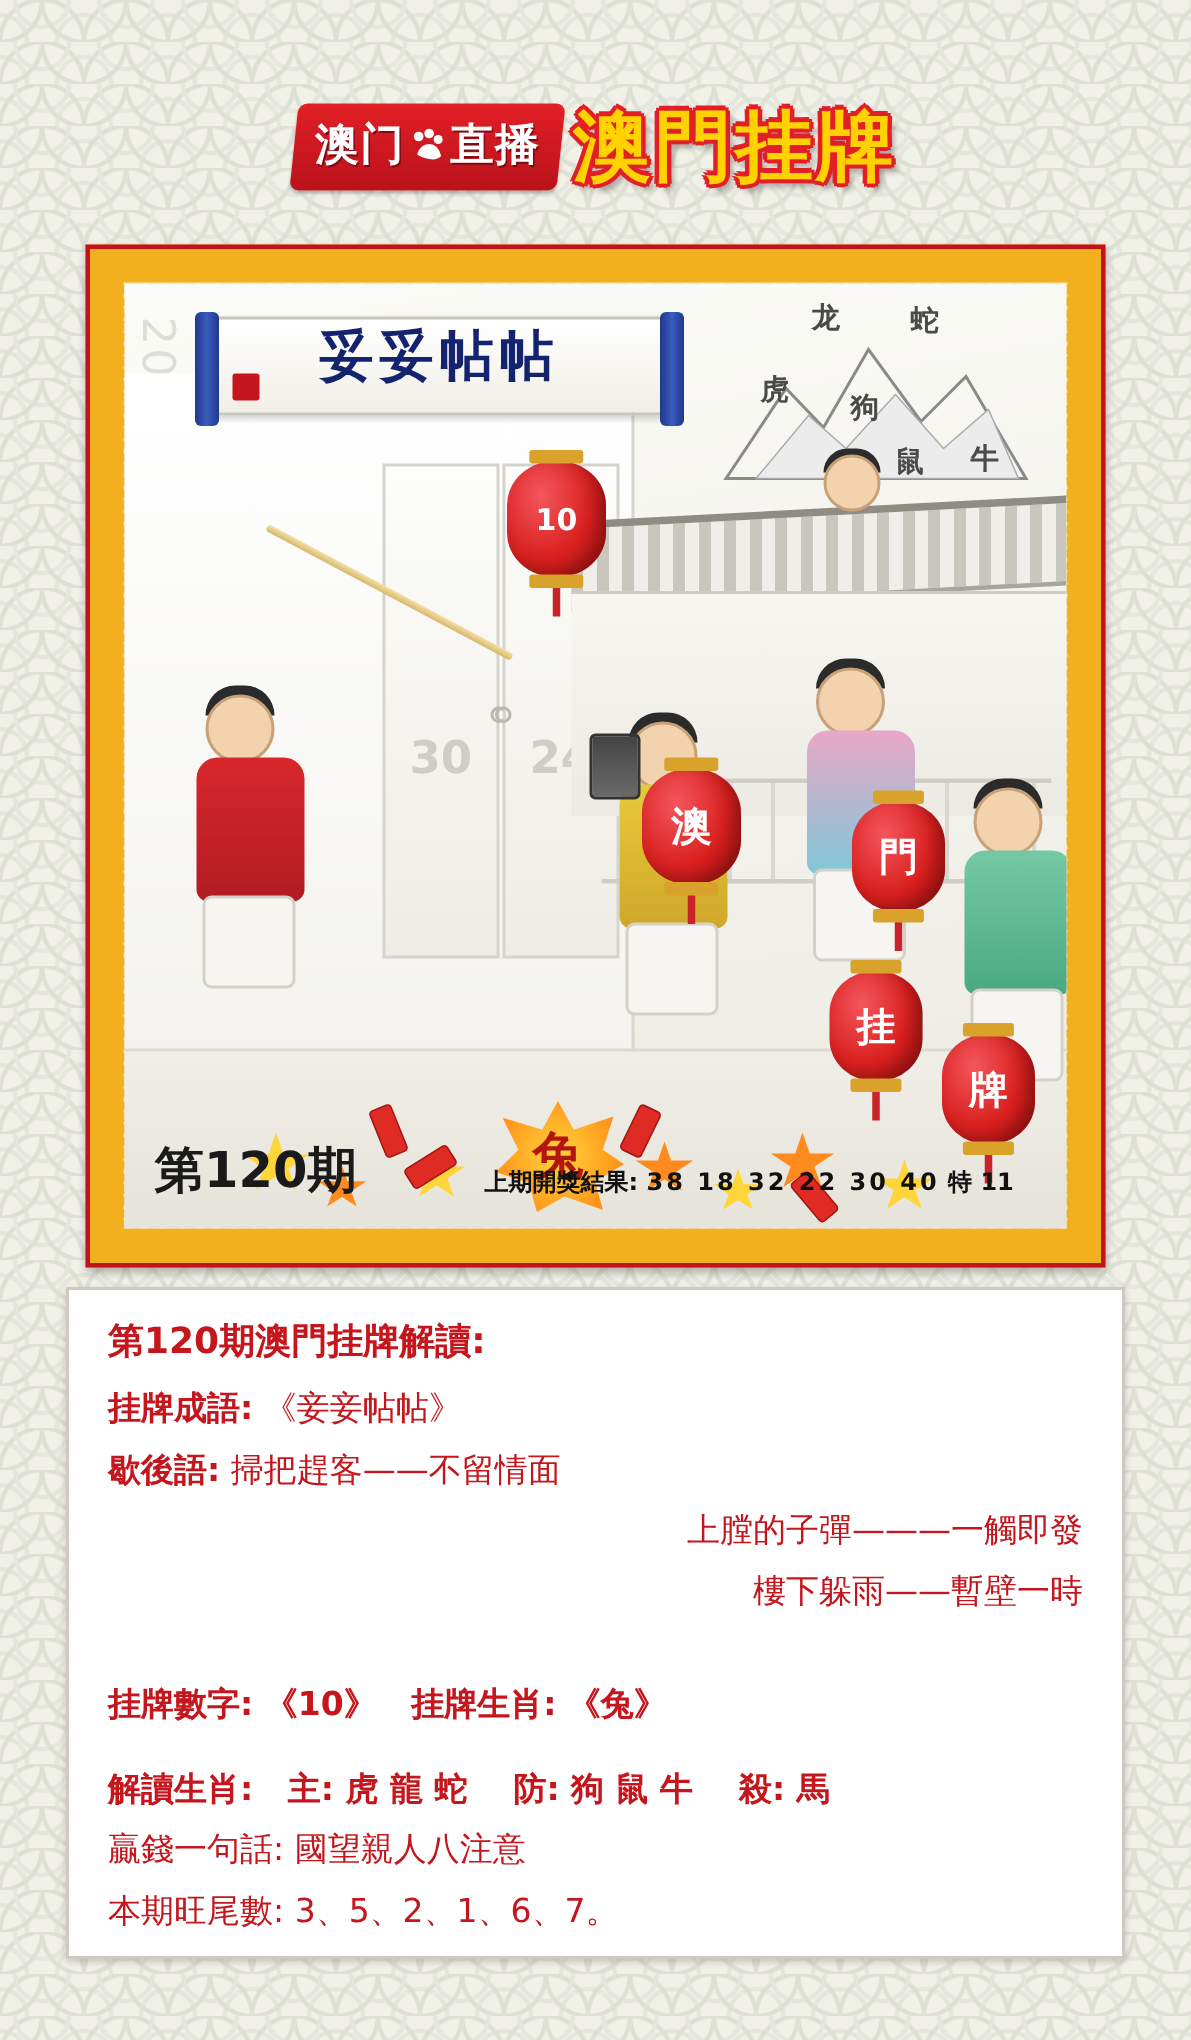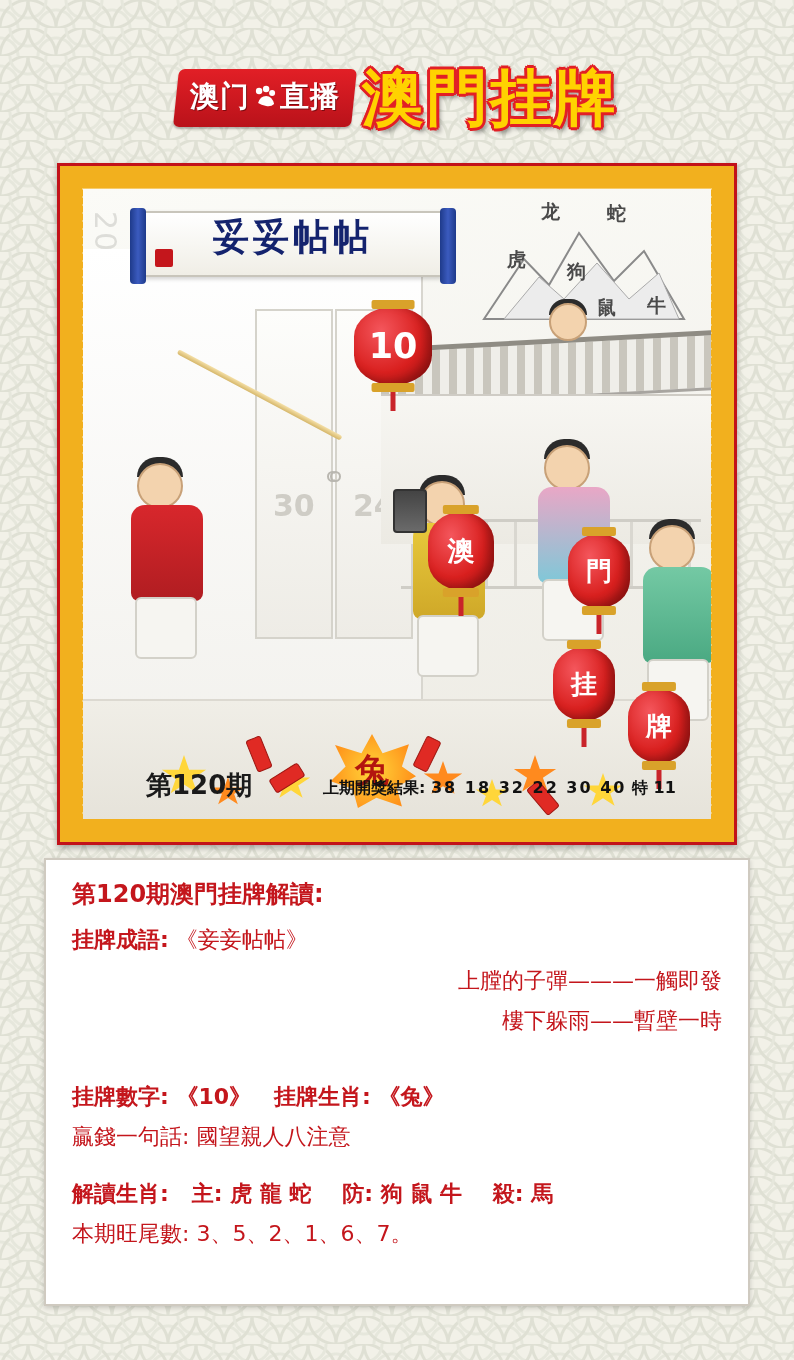--- a/index.html
+++ b/index.html
@@ -51,7 +51,7 @@
 
   .main-title {
     font-family: "DejaVu Sans", sans-serif;
-    font-size: 62px; font-weight: 700; line-height: 1;
+    font-size: 52px; font-weight: 700; line-height: 1;
     letter-spacing: 2px;
     color: #ffd200;
     -webkit-text-stroke: 0px;

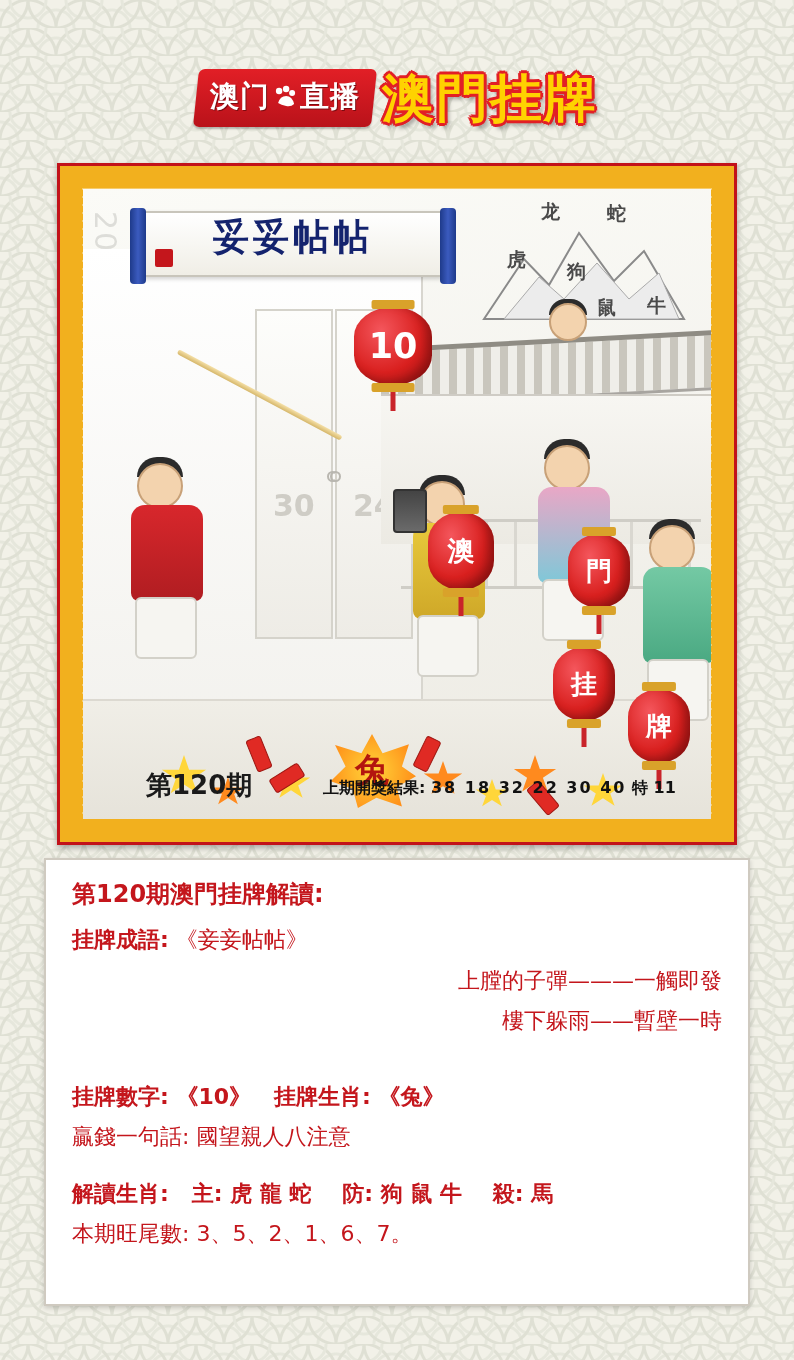--- a/index.html
+++ b/index.html
@@ -192,7 +192,7 @@
     width:5px; height:20px; background:#c9242a;
   }
 
-  .l-10{ left:271px; top:118px; width:78px; height:78px; font-size:35px; }
+  .l-10{ left:255px; top:118px; width:66px; height:78px; font-size:20px; }
   .l-ao{ left:345px; top:323px; width:66px; height:78px; font-size:27px; }
   .l-men{ left:485px; top:345px; width:62px; height:74px; font-size:26px; }
   .l-gua{ left:470px; top:458px; width:62px; height:74px; font-size:26px; }

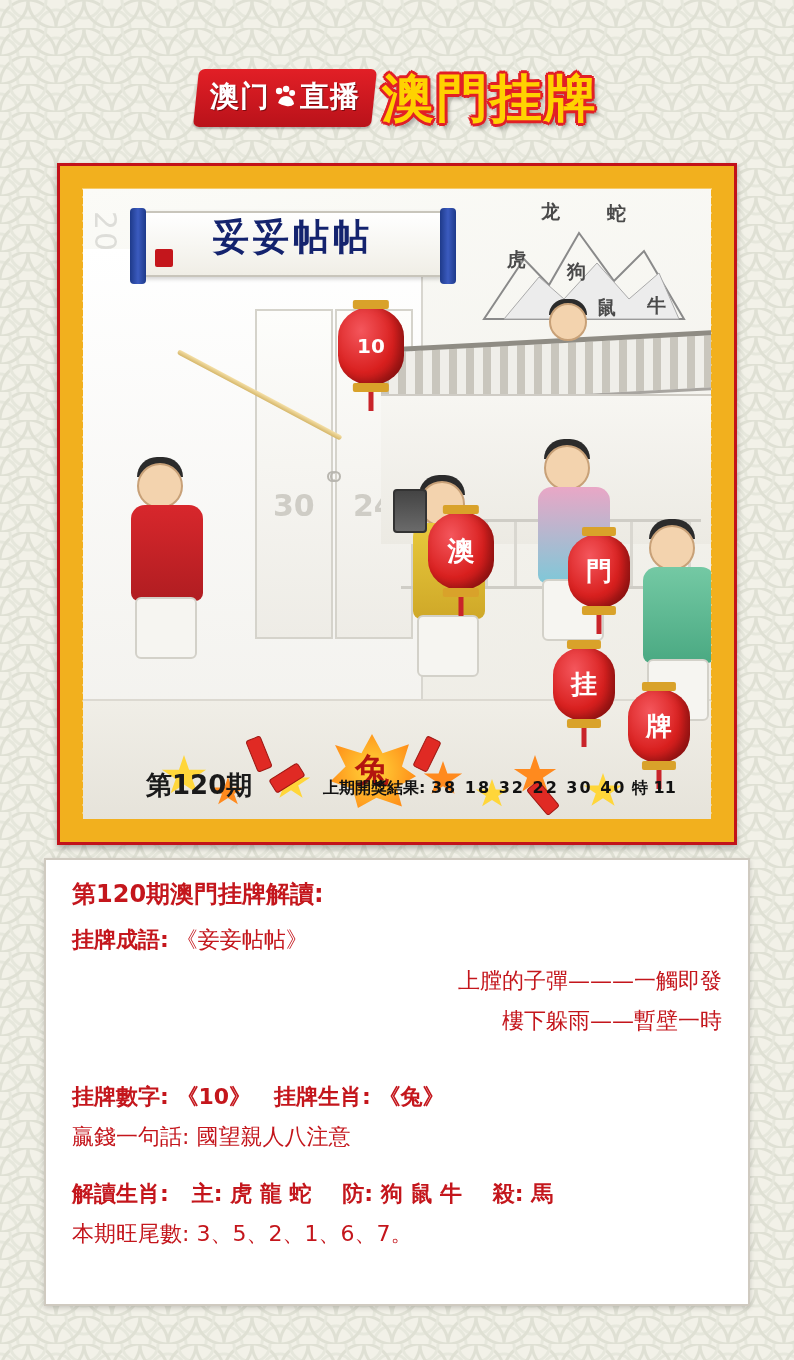--- a/index.html
+++ b/index.html
@@ -257,7 +257,7 @@
   
   .issue{
     position:absolute; left:20px; bottom:16px;
-    font-size:26px; font-weight:700; color:#1a1a1a;margin-left:43px;
+    font-size:33px; font-weight:700; color:#1a1a1a;
   }
   .results{
     position:absolute; left:240px; bottom:20px;

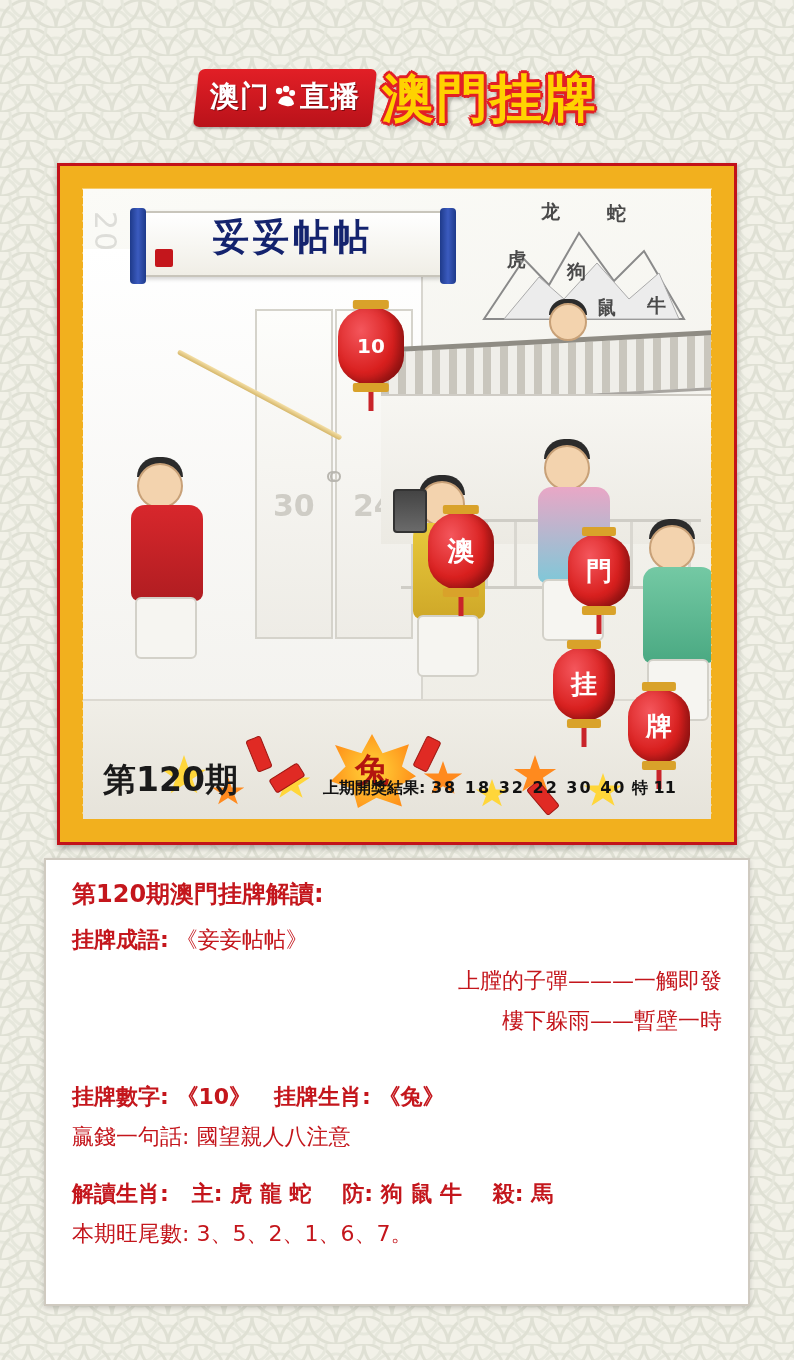--- a/index.html
+++ b/index.html
@@ -430,6 +430,10 @@
     <span>《妾妾帖帖》</span>
   </div>
 
+  <div class="row">
+    <span class="kv-label">歇後語:</span>
+    <span>掃把趕客——不留情面</span>
+  </div>
   <div class="row indent1">
     <span>上膛的子彈———一觸即發</span>
   </div>

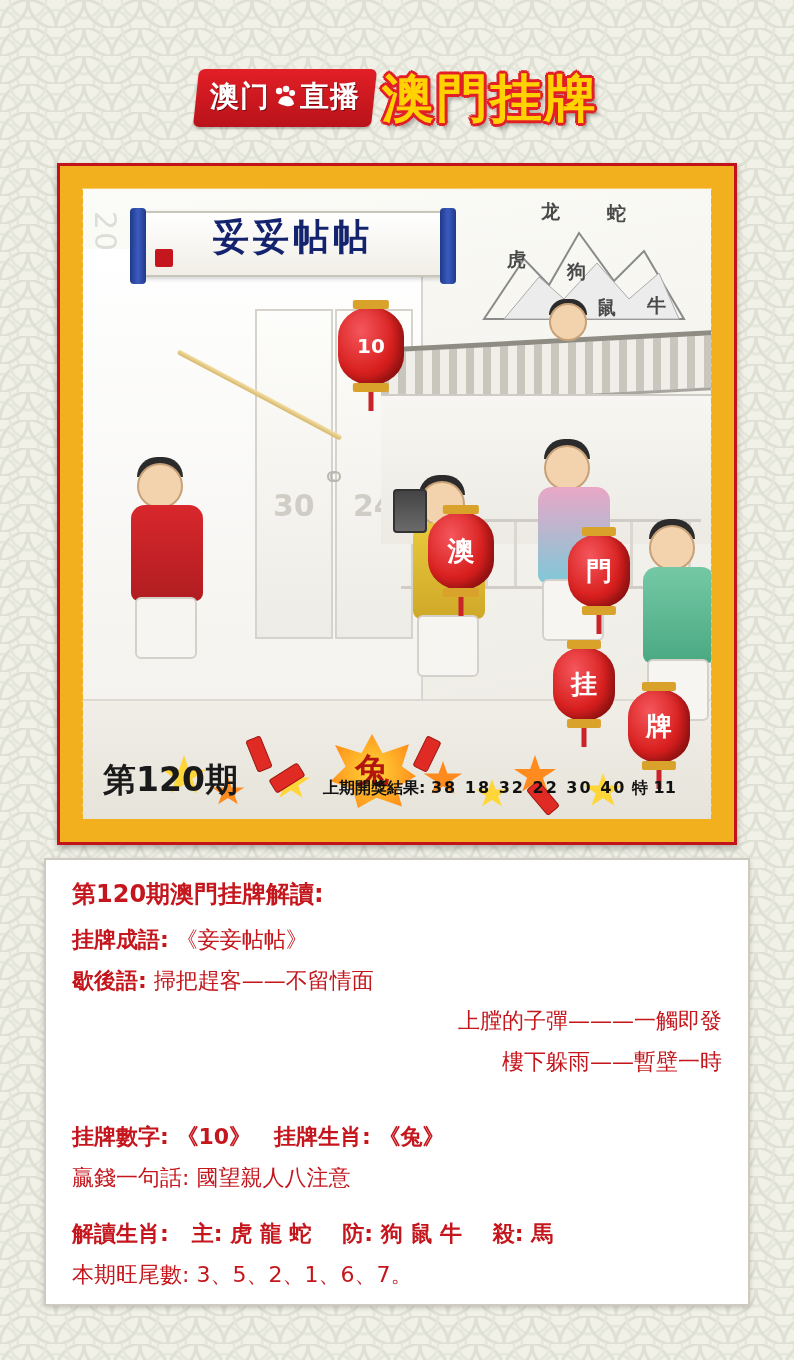--- a/index.html
+++ b/index.html
@@ -451,11 +451,6 @@
     <span>《兔》</span>
   </div>
 
-  <div class="row">
-    <span>贏錢一句話:</span>
-    <span>國望親人八注意</span>
-  </div>
-
   <div class="row bold">
     <span>解讀生肖:</span>
     &nbsp;
@@ -469,6 +464,11 @@
     <span>馬</span>
   </div>
 
+  <div class="row">
+    <span>贏錢一句話:</span>
+    <span>國望親人八注意</span>
+  </div>
+
 
   <div class="row">
     <span>本期旺尾數:</span>

